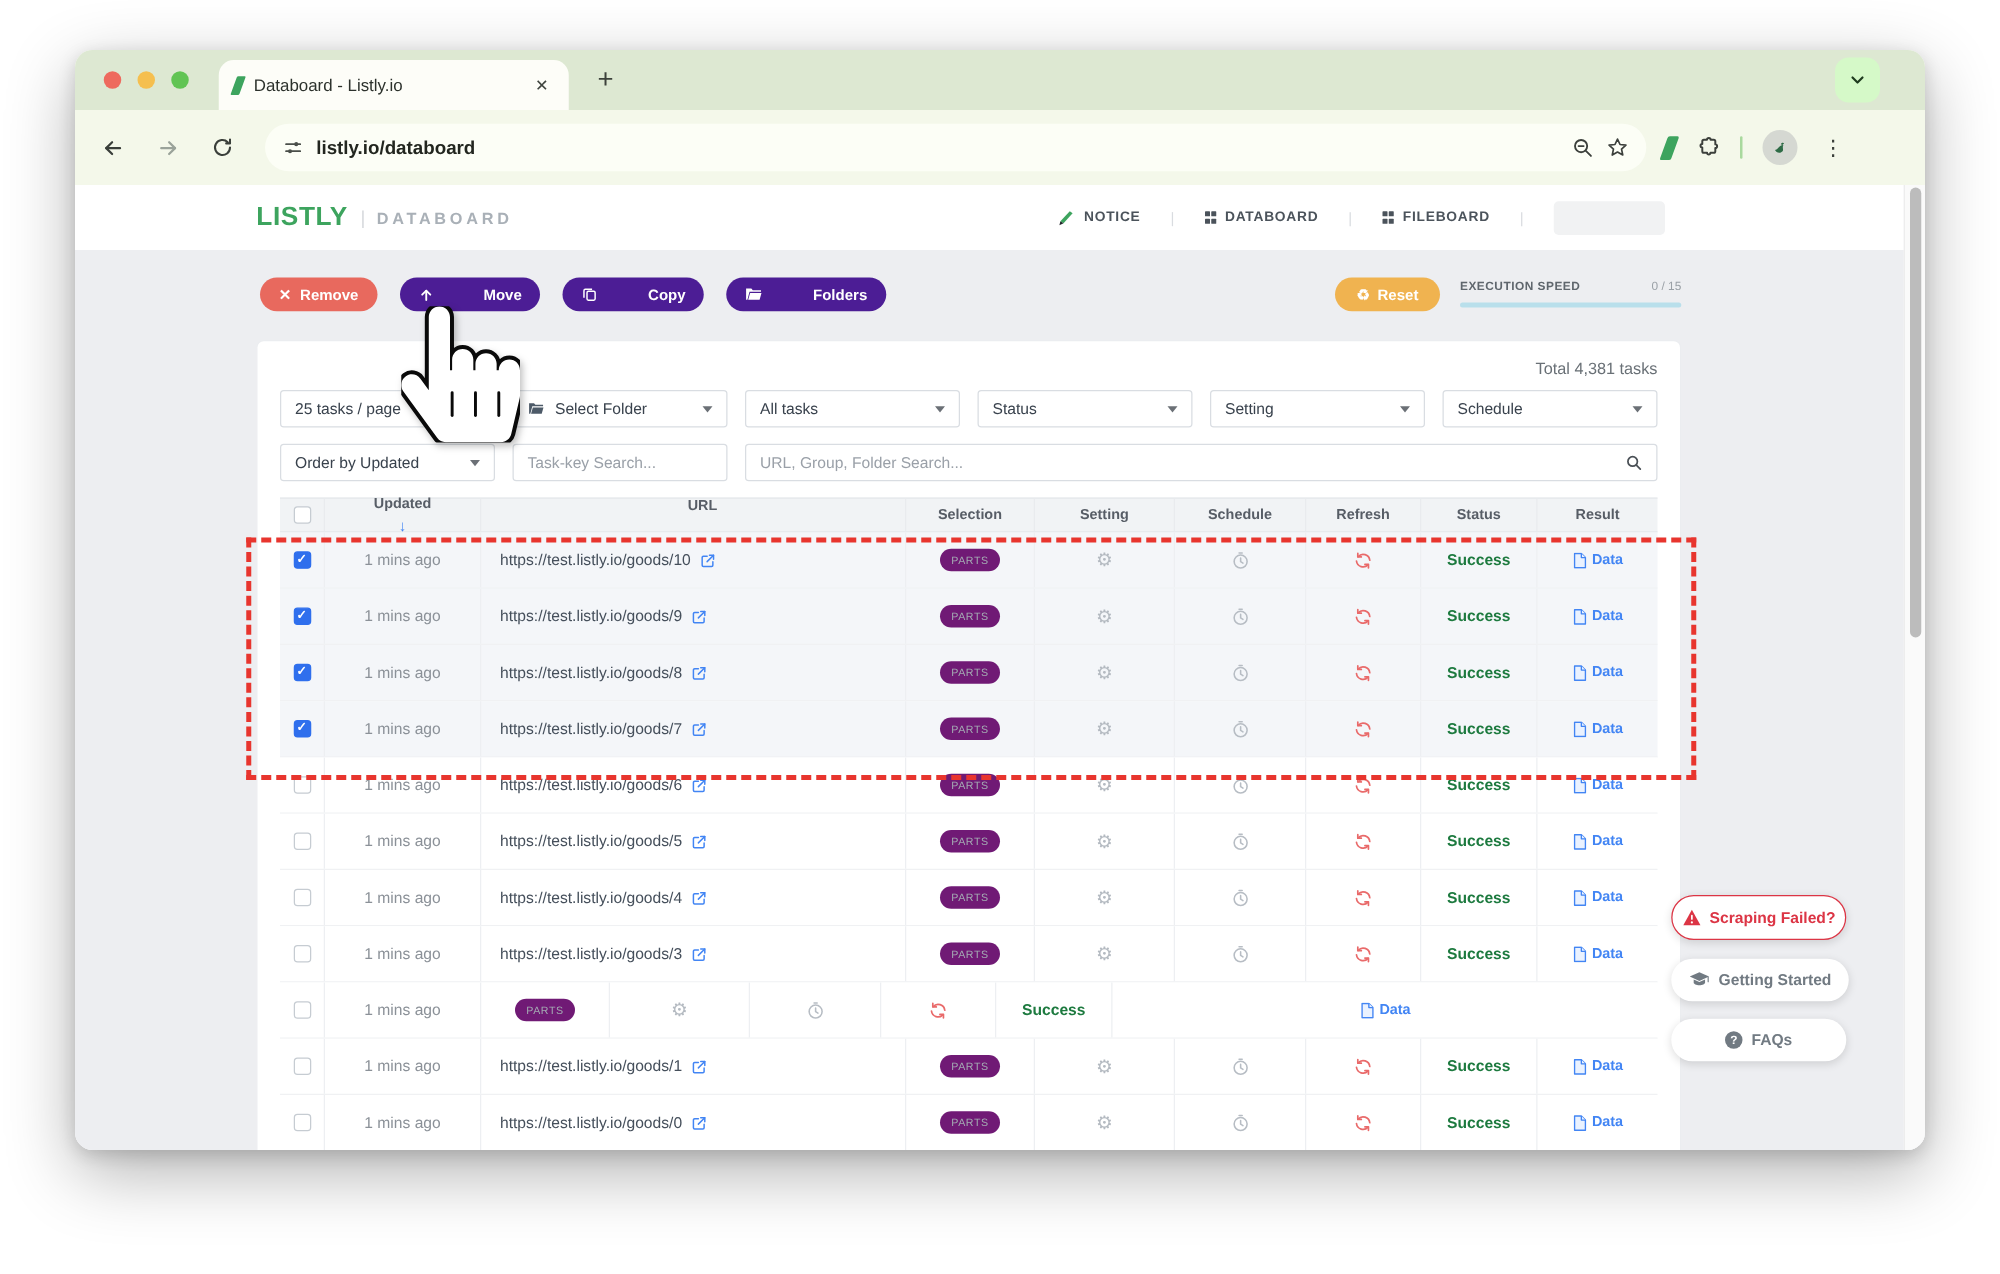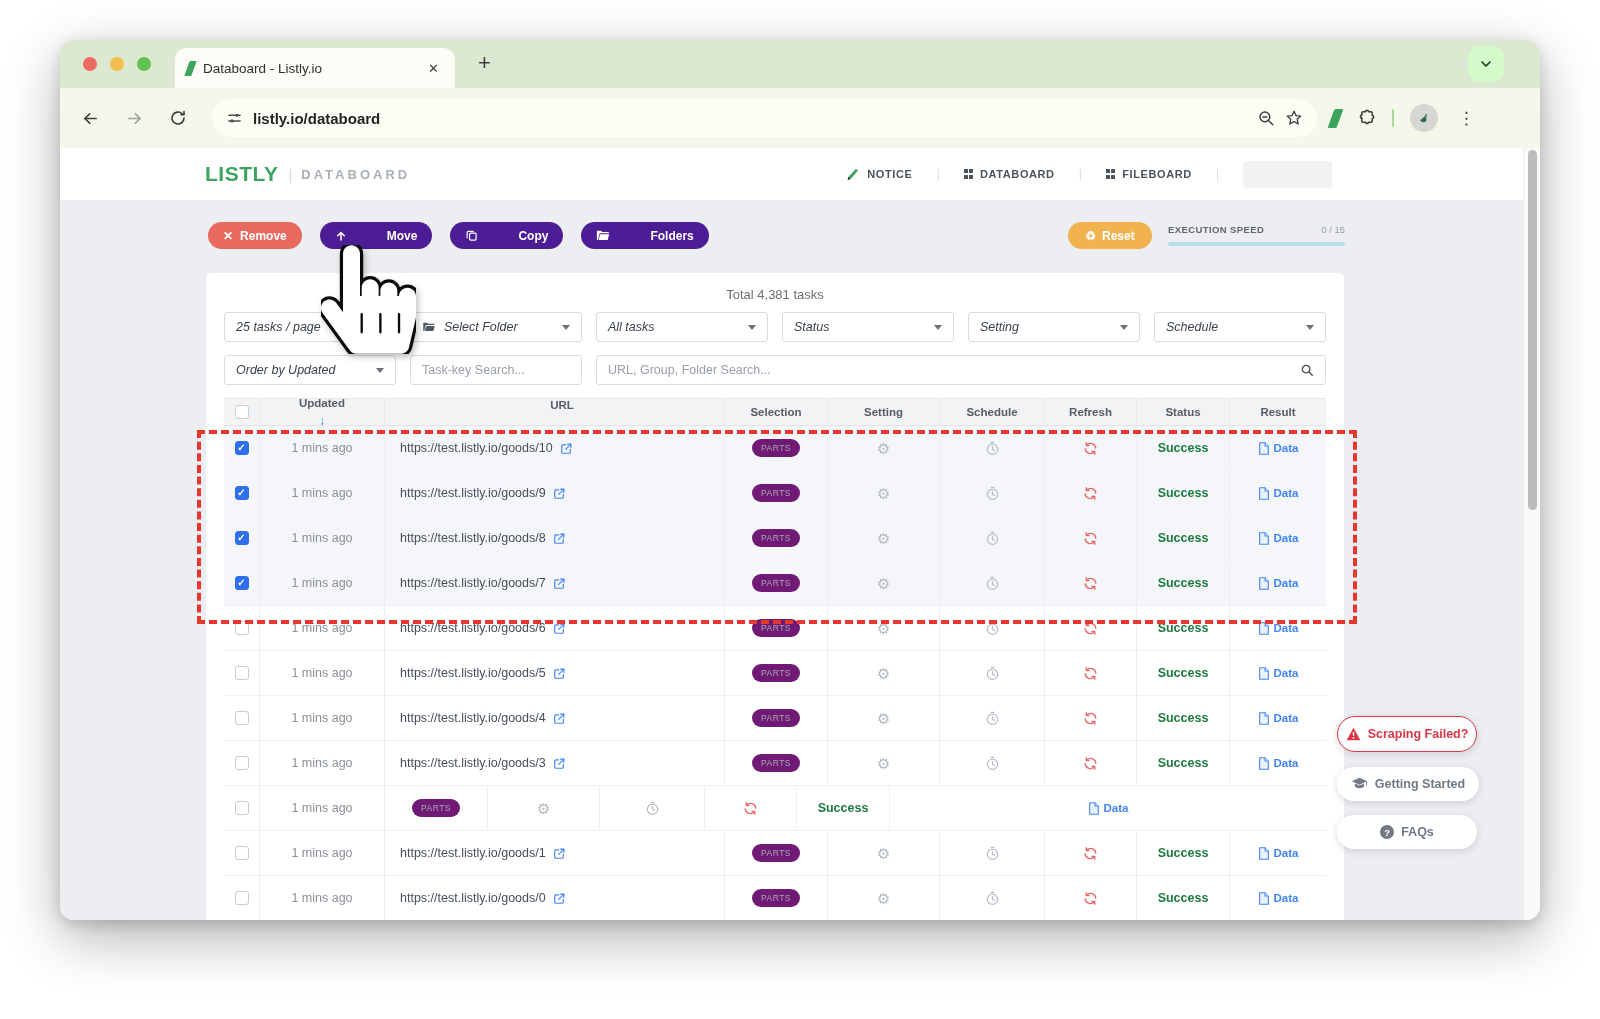--- a/index.html
+++ b/index.html
@@ -69,7 +69,7 @@
   
   .card { position:absolute; left:145px; top:124px; width:1140px; height:760px; background:#fff;
     border:1px solid #ebedf0; border-bottom:none; border-radius:6px 6px 0 0; padding:10px 18px 0; }
-  .total-line { text-align:center; font-size:13px; color:#697076; padding:4px 0 10px; }
+  .total-line { text-align:right; font-size:13px; color:#697076; padding:4px 0 10px; }
   .frow { display:flex; gap:14px; margin-bottom:13px; }
   .fbox { height:30px; border:1px solid #d9dde2; border-radius:3px; background:#fff;
     display:flex; align-items:center; padding:0 11px; font-size:12.5px; color:#39424d; gap:8px; }

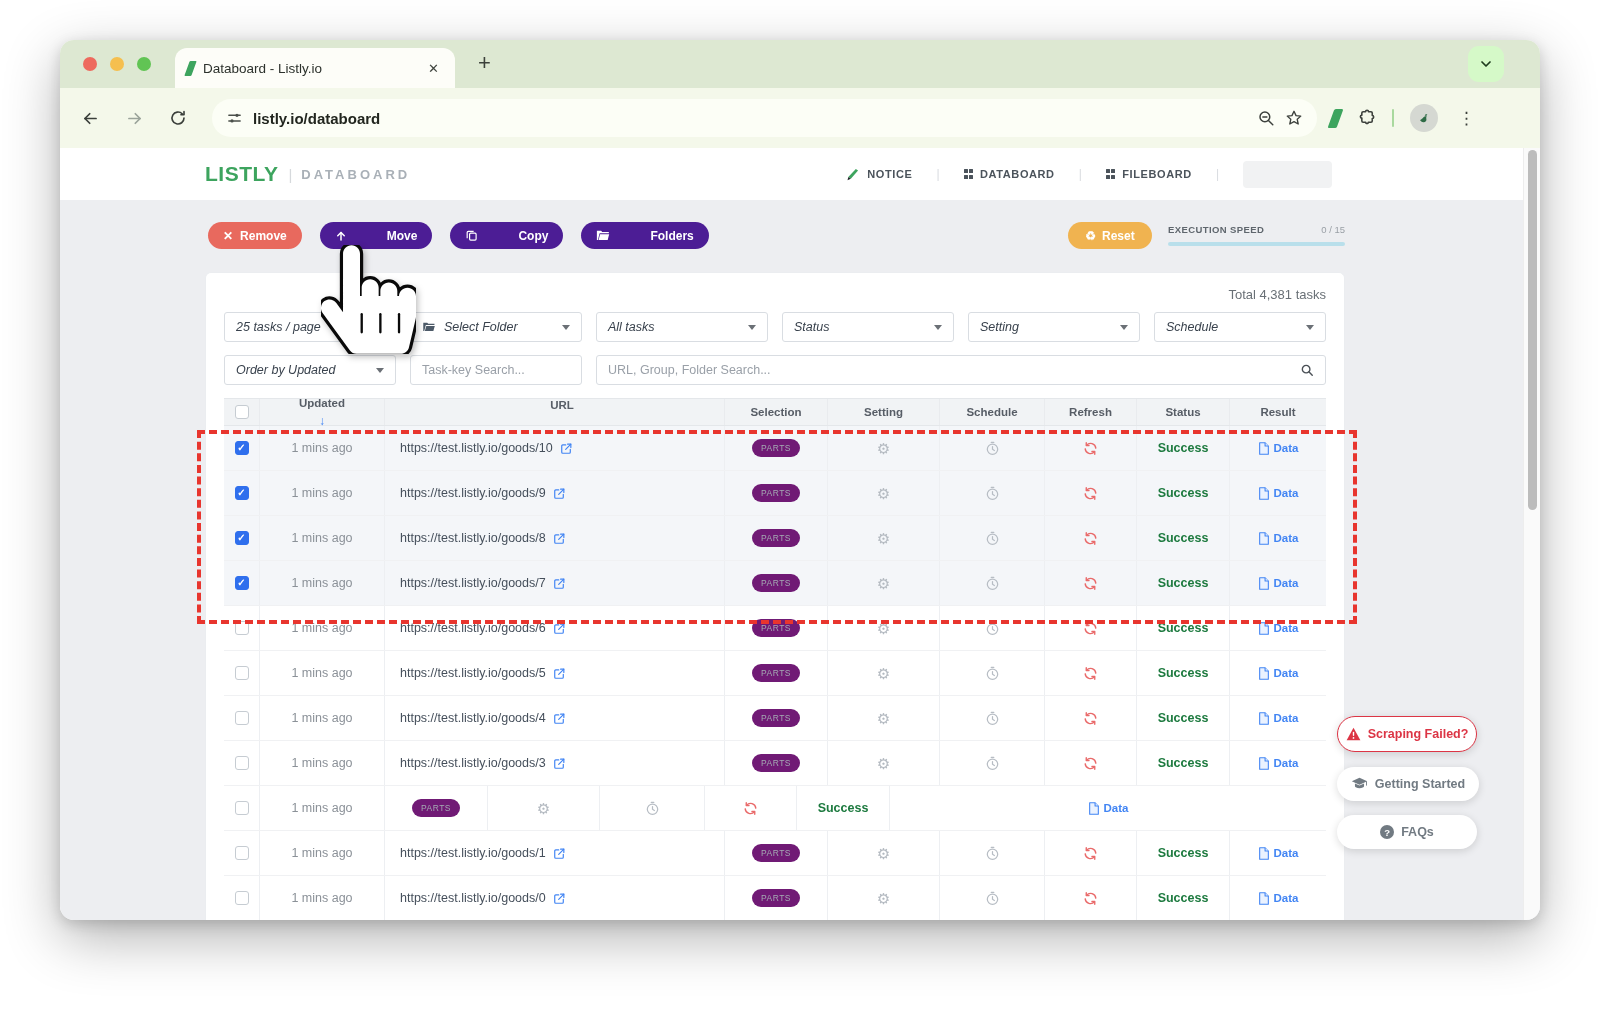--- a/index.html
+++ b/index.html
@@ -73,7 +73,7 @@
   .frow { display:flex; gap:14px; margin-bottom:13px; }
   .fbox { height:30px; border:1px solid #d9dde2; border-radius:3px; background:#fff;
     display:flex; align-items:center; padding:0 11px; font-size:12.5px; color:#39424d; gap:8px; }
-  .fbox .grow { flex:1;font-style:italic; }
+  .fbox .grow { flex:1; }
   .w172 { width:172px; }
   .flex1 { flex:1; }
   .caret { width:0; height:0; border-left:4px solid transparent; border-right:4px solid transparent;

